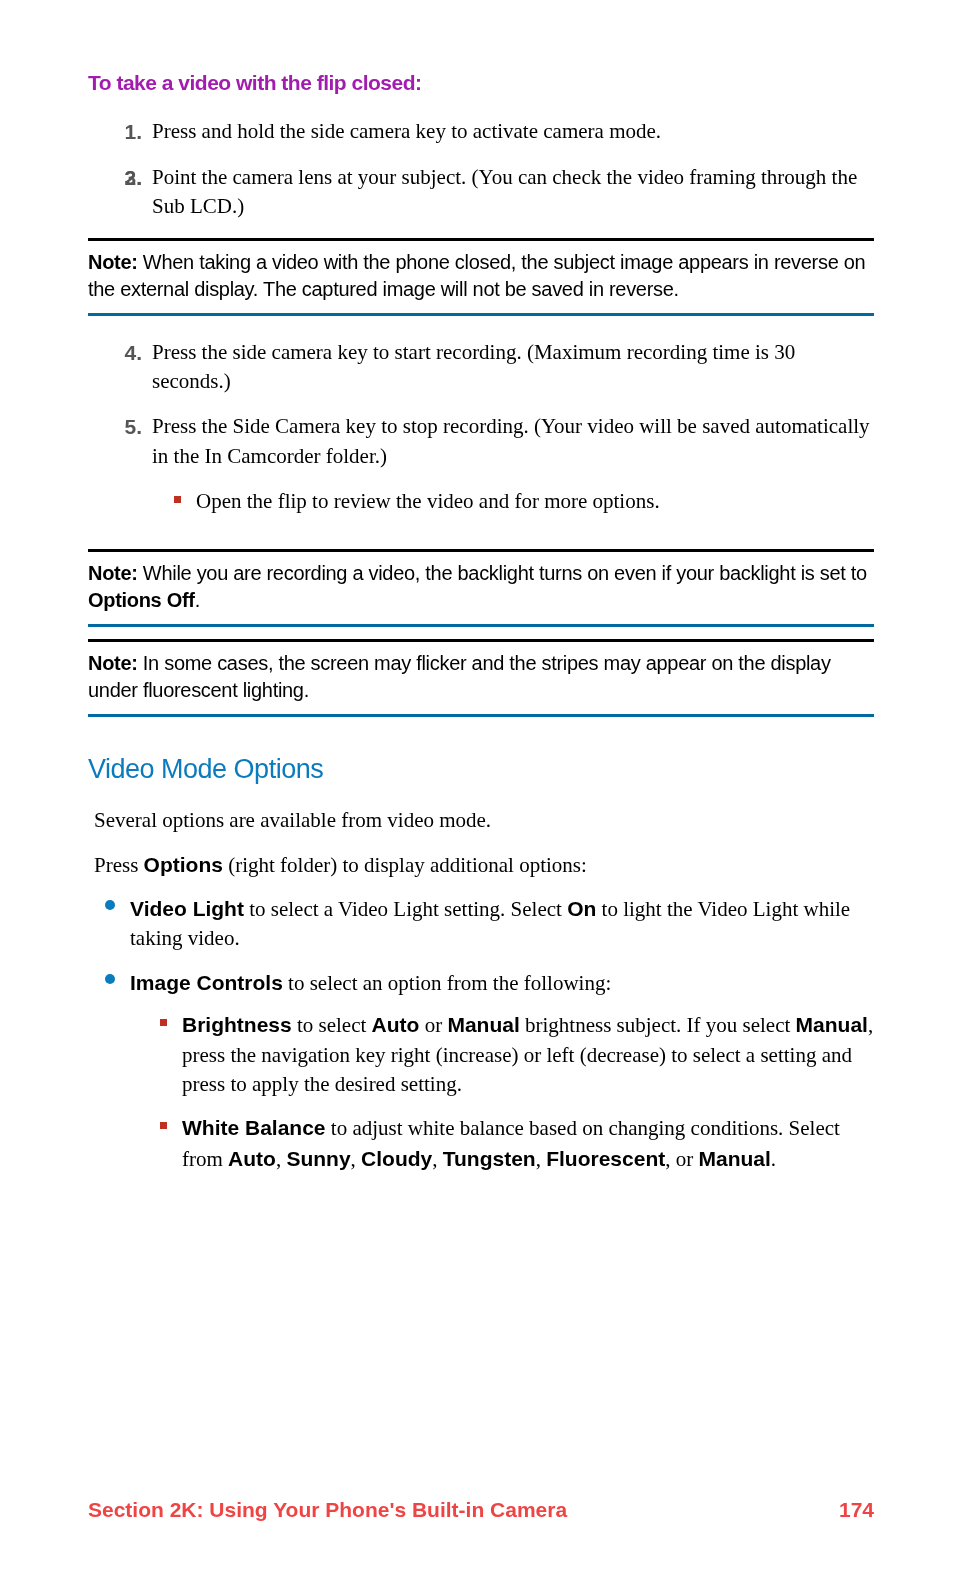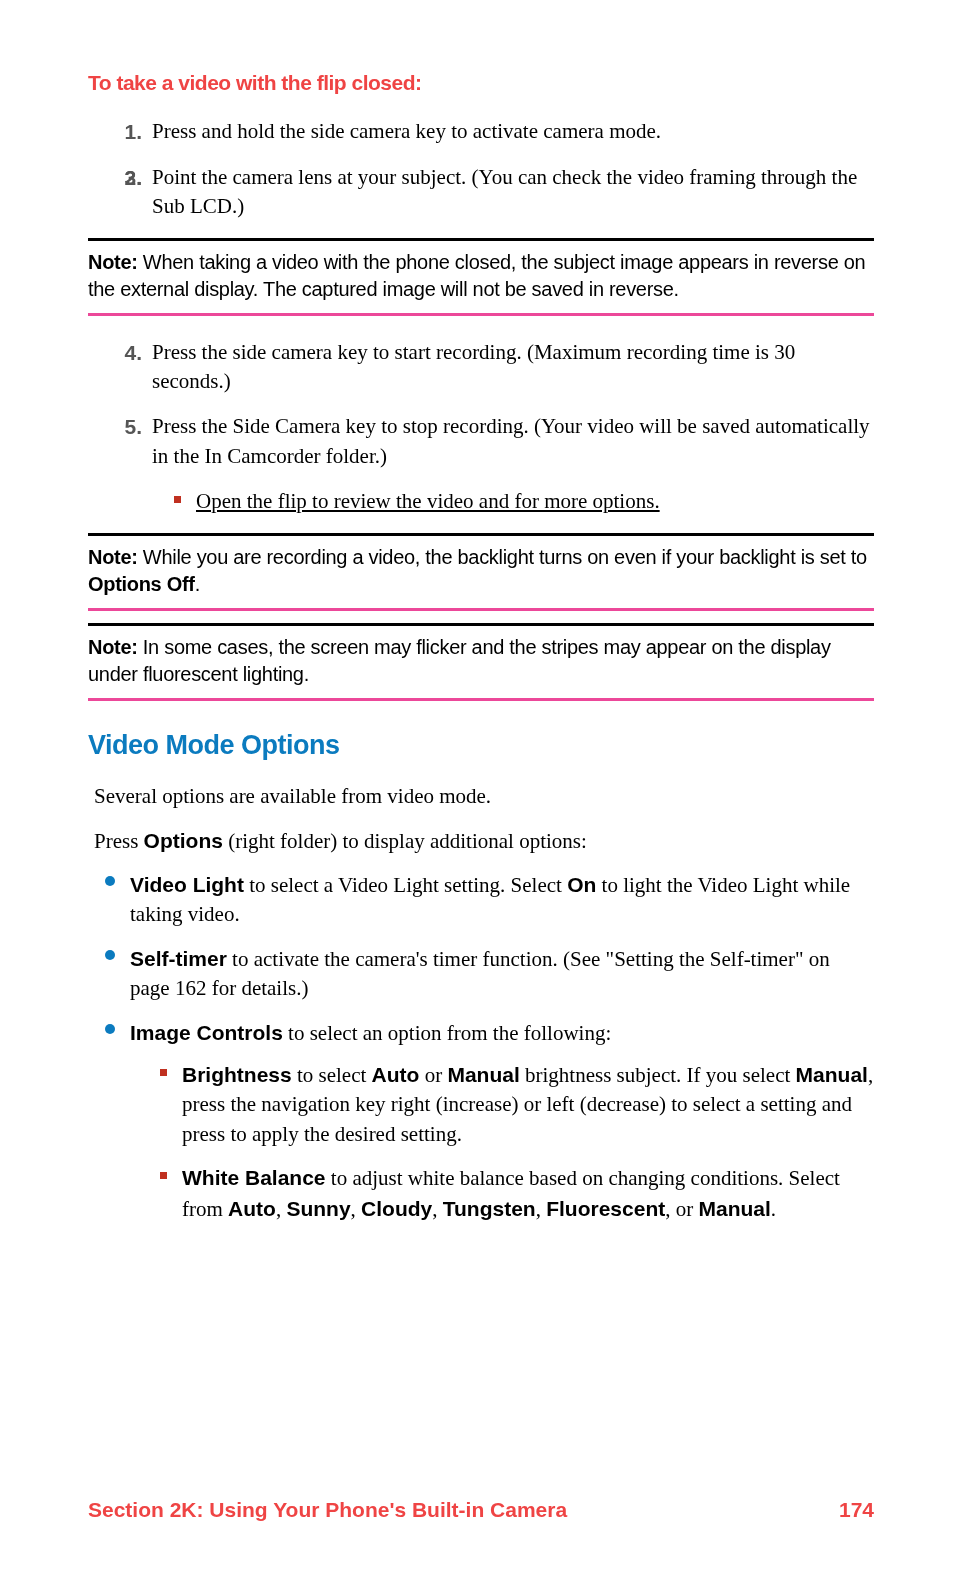--- a/index.html
+++ b/index.html
@@ -18,7 +18,7 @@
   .heading-intro {
     font-family: Arial, Helvetica, sans-serif;
     font-weight: bold;
-    color: #ef4444;
+    color: #a21caf;
     margin-bottom: 20px;
     letter-spacing: -0.5px;
   }

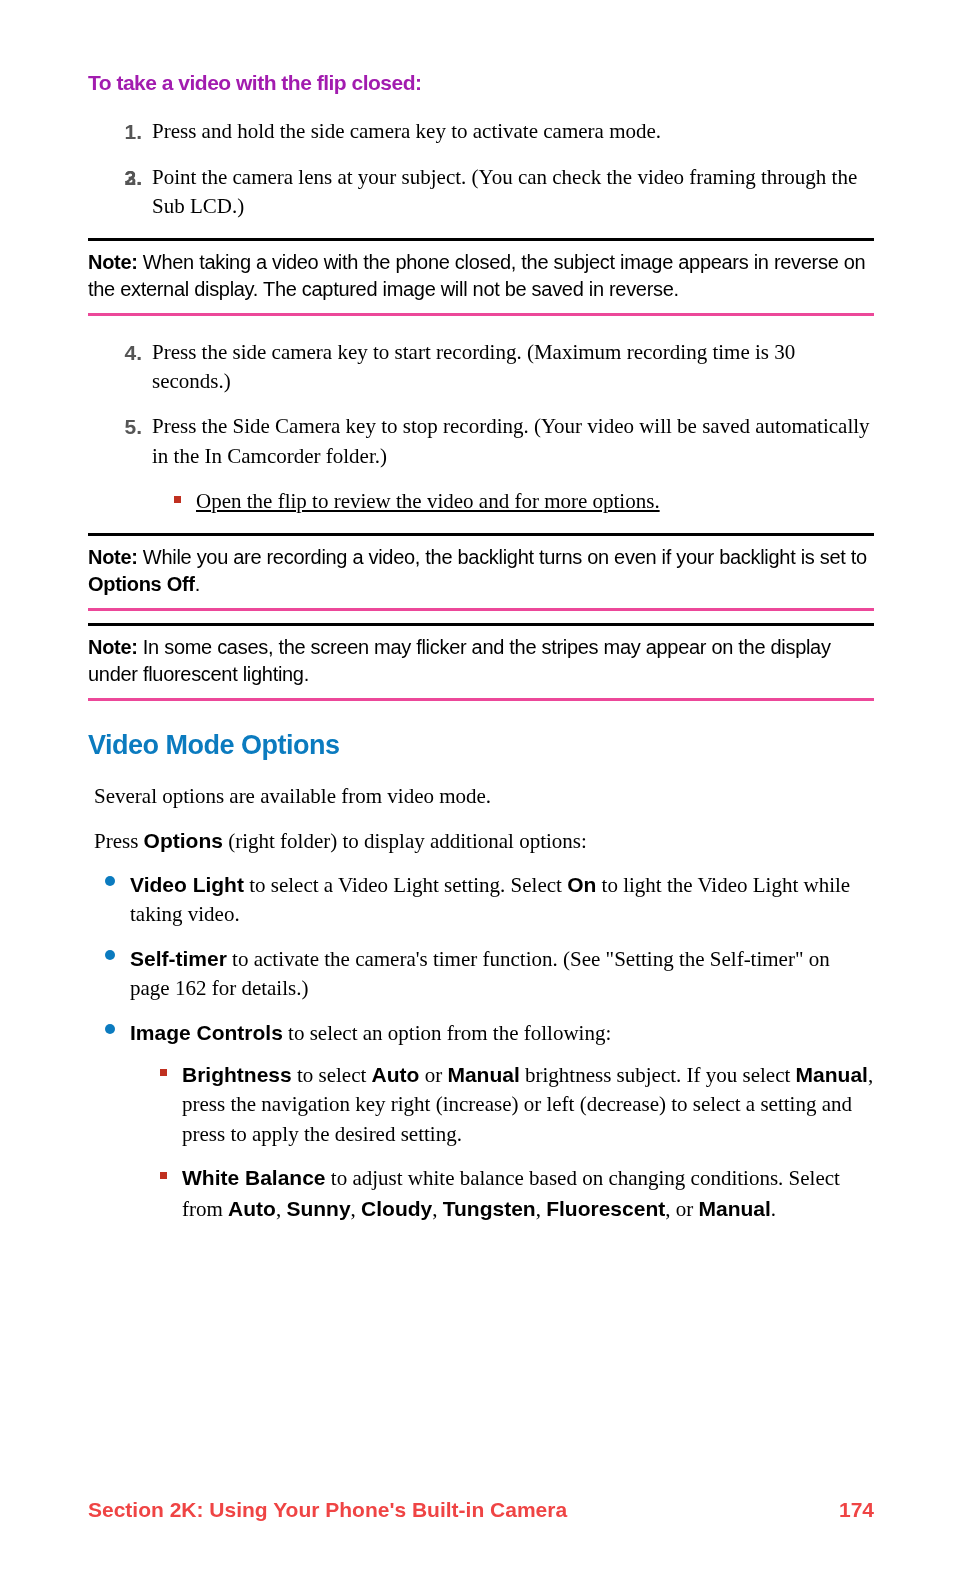--- a/index.html
+++ b/index.html
@@ -69,7 +69,7 @@
     font-family: Arial, Helvetica, sans-serif;
     font-size: 20px;
     border-top: 3px solid #000;
-    border-bottom: 3px solid #ec4899;
+    border-bottom: 3px solid #0369a1;
     padding: 8px 0 10px 0;
     margin: 8px 0 18px 0;
     letter-spacing: -0.3px;

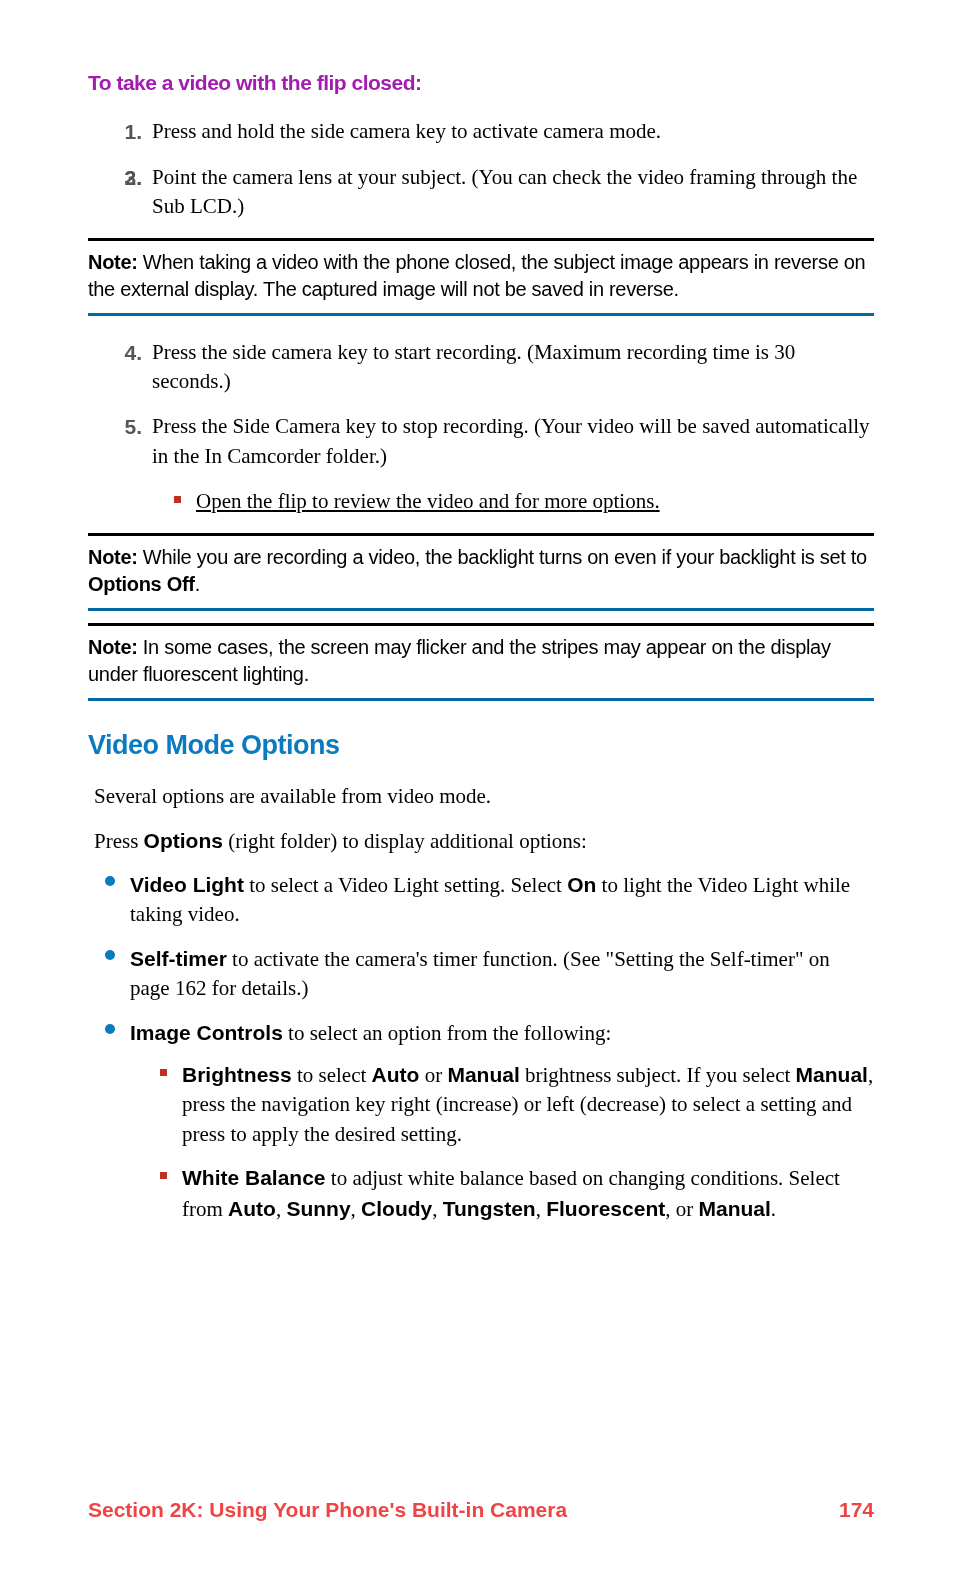--- a/index.html
+++ b/index.html
@@ -53,9 +53,8 @@
   .sub-bullet {
     position: relative;
     margin-left: 108px;
-    margin-bottom: 16px;
+    margin-bottom: 32px;
     padding-left: 0;
-    text-decoration: underline;
   }
   .sub-bullet .sq {
     position: absolute;

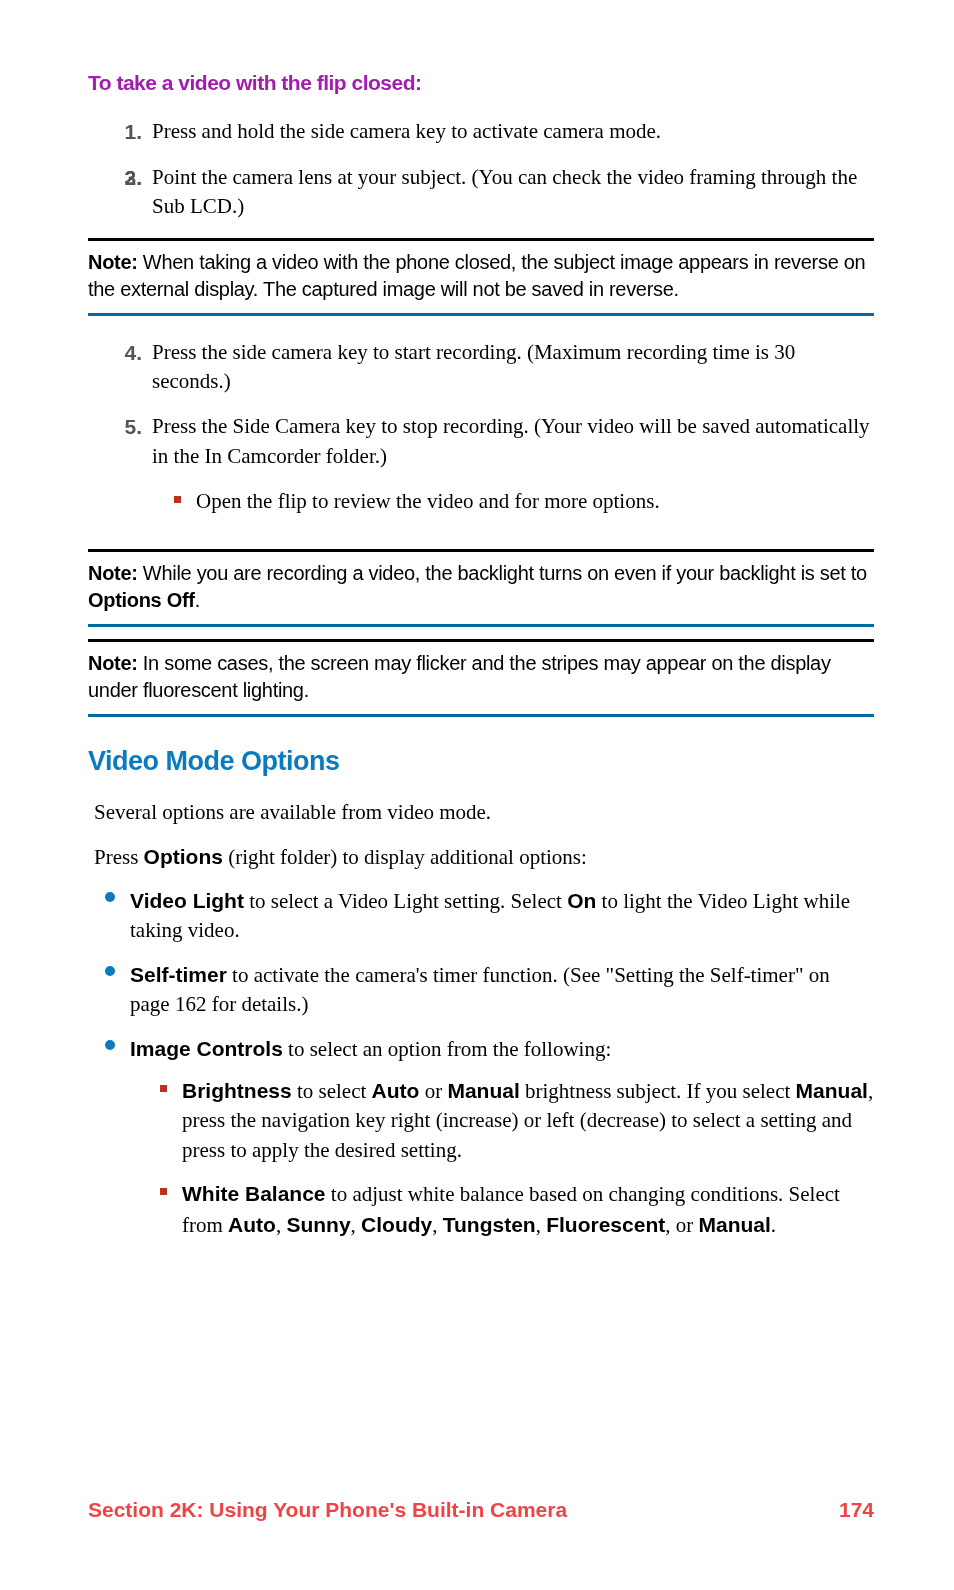--- a/index.html
+++ b/index.html
@@ -24,10 +24,10 @@
   }
   .section-title {
     font-family: Arial, Helvetica, sans-serif;
-    font-weight: bold;
+    font-weight: normal;
     font-size: 27px;
     color: #0b7bbf;
-    margin-top: 26px;
+    margin-top: 34px;
     margin-bottom: 18px;
     letter-spacing: -0.5px;
   }

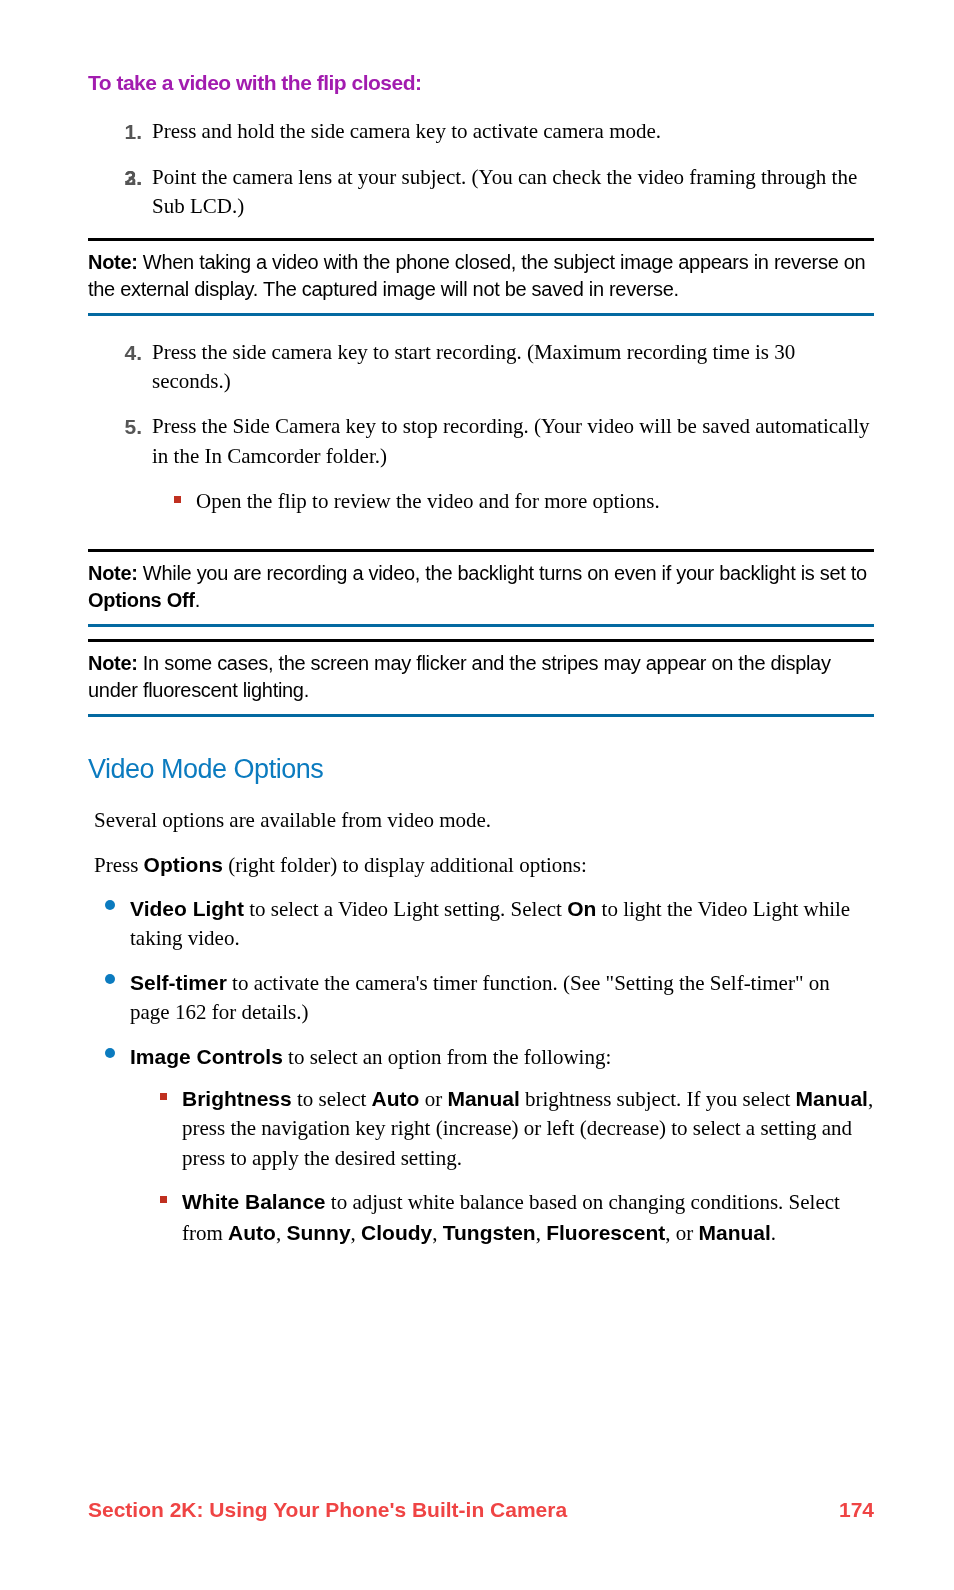--- a/index.html
+++ b/index.html
@@ -188,10 +188,6 @@
   </li>
   <li>
     <span class="dot"></span>
-    <span class="boldspan">Self-timer</span><span> to activate the camera's timer function. (See "Setting the Self-timer" on page 162 for details.)</span>
-  </li>
-  <li>
-    <span class="dot"></span>
     <span class="boldspan">Image Controls</span><span> to select an option from the following:</span>
     <ul class="square-sub">
       <li>

